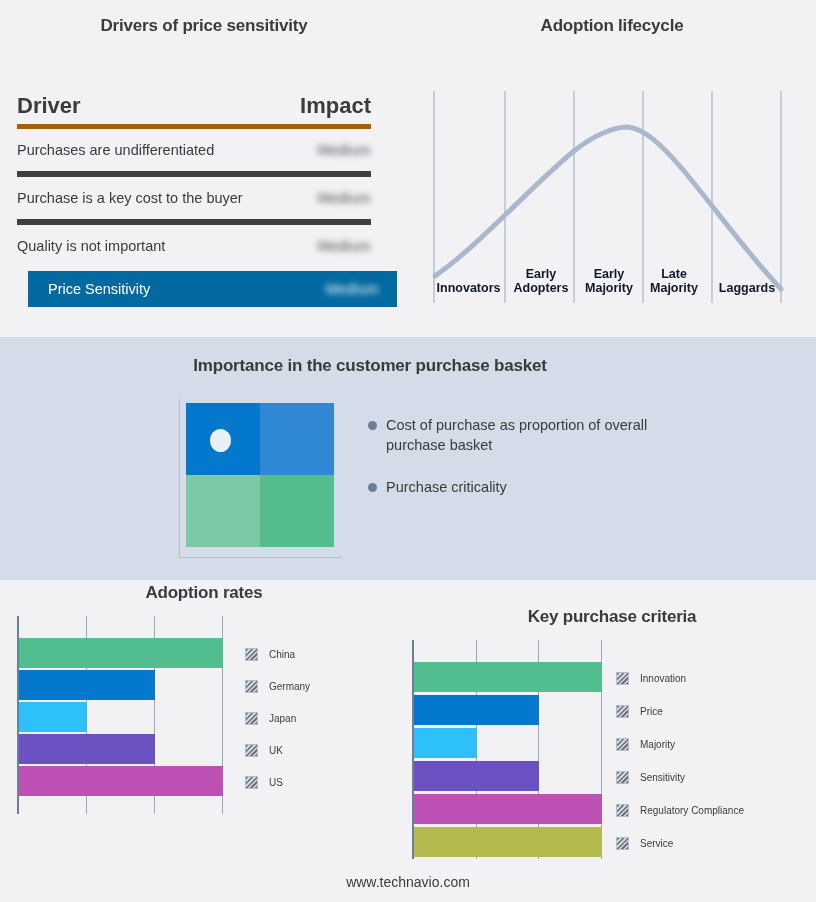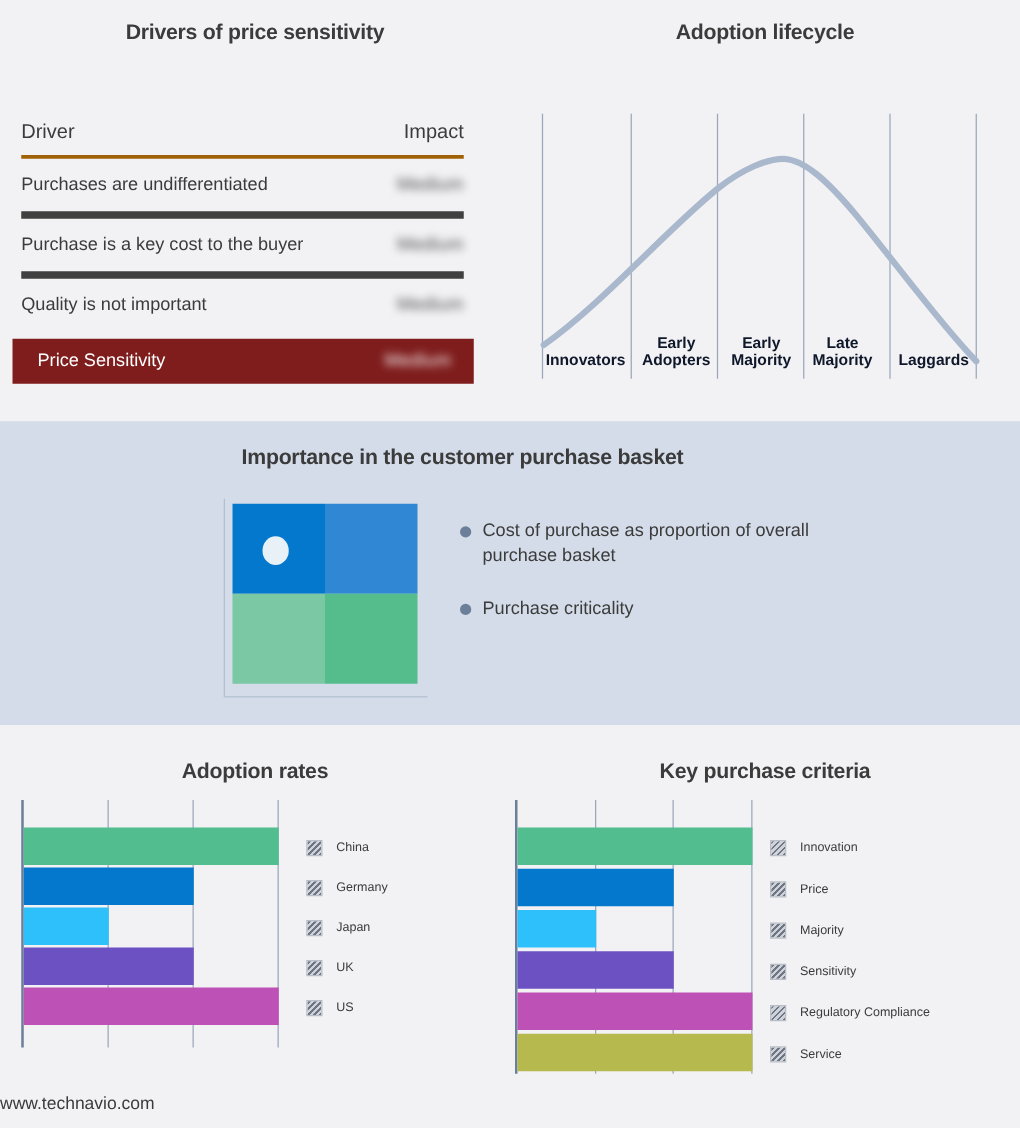--- a/index.html
+++ b/index.html
@@ -43,9 +43,9 @@
     color:#3b3b3b;
   }
   .drow.head {
-    font-size:16px; font-weight:normal;
+    font-size:22px; font-weight:bold;
     height:36px;
-    border-bottom:3px solid #a16207;
+    border-bottom:5px solid #a16207;
   }
   .drow.body { border-bottom:6px solid #404040; }
   .drow.last { border-bottom:none; }

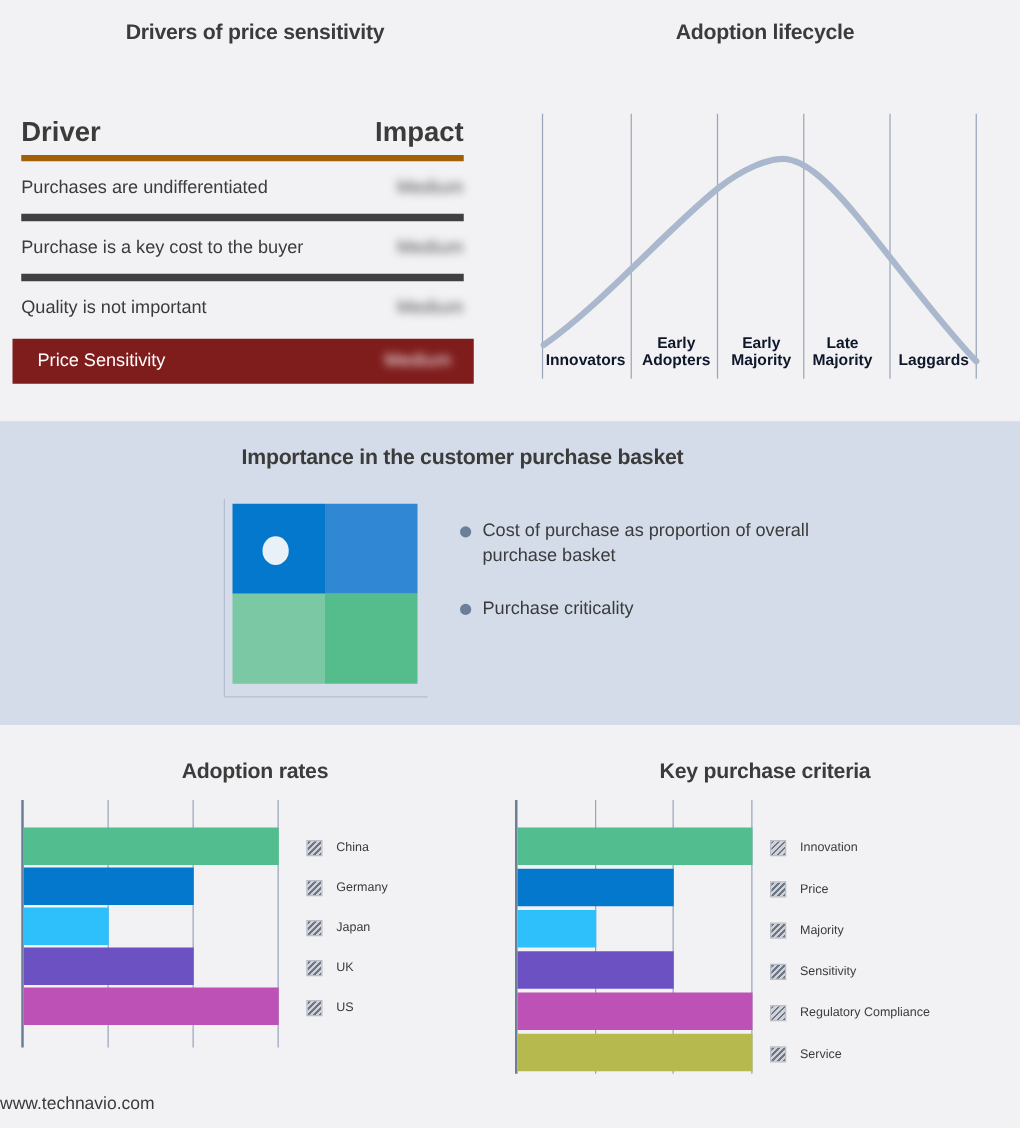--- a/index.html
+++ b/index.html
@@ -58,9 +58,9 @@
     letter-spacing:0.3px;
   }
   #price-sensitivity-row {
-    position:absolute; left:10px; top:271px;
+    position:absolute; left:28px; top:271px;
     width:369px; height:36px;
-    background:#7f1d1d;
+    background:#0369a1;
     display:flex; align-items:center;
     justify-content:space-between;
     box-sizing:border-box;

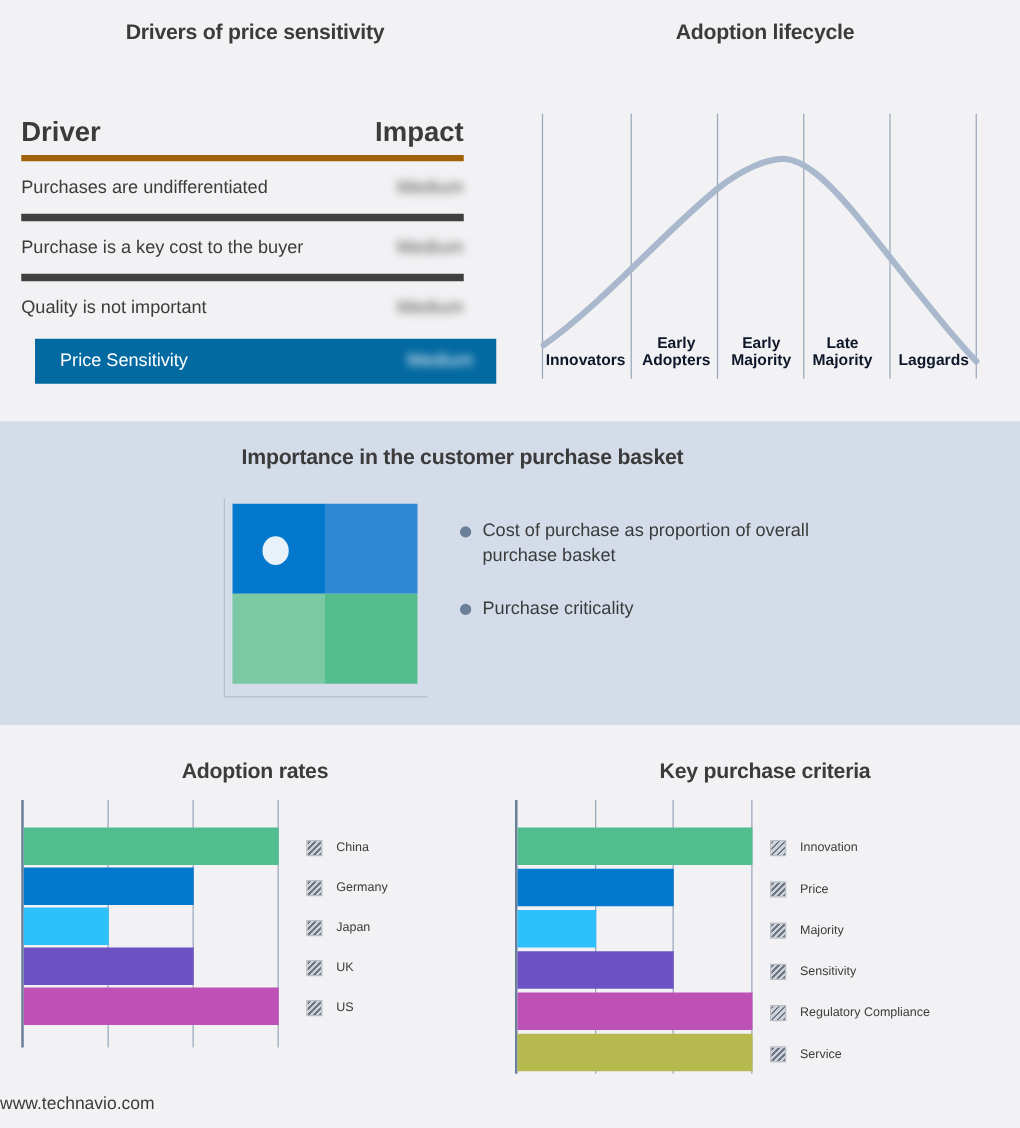--- a/index.html
+++ b/index.html
@@ -126,7 +126,7 @@
   }
 
   
-  #adoption-panel { left:0;   top:580px; width:408px; height:310px; }
+  #adoption-panel { left:0;   top:556px; width:408px; height:310px; }
   #criteria-panel { left:408px;top:580px; width:408px; height:322px; }
   .bar-title { left:0; top:27px; width:408px; }
 

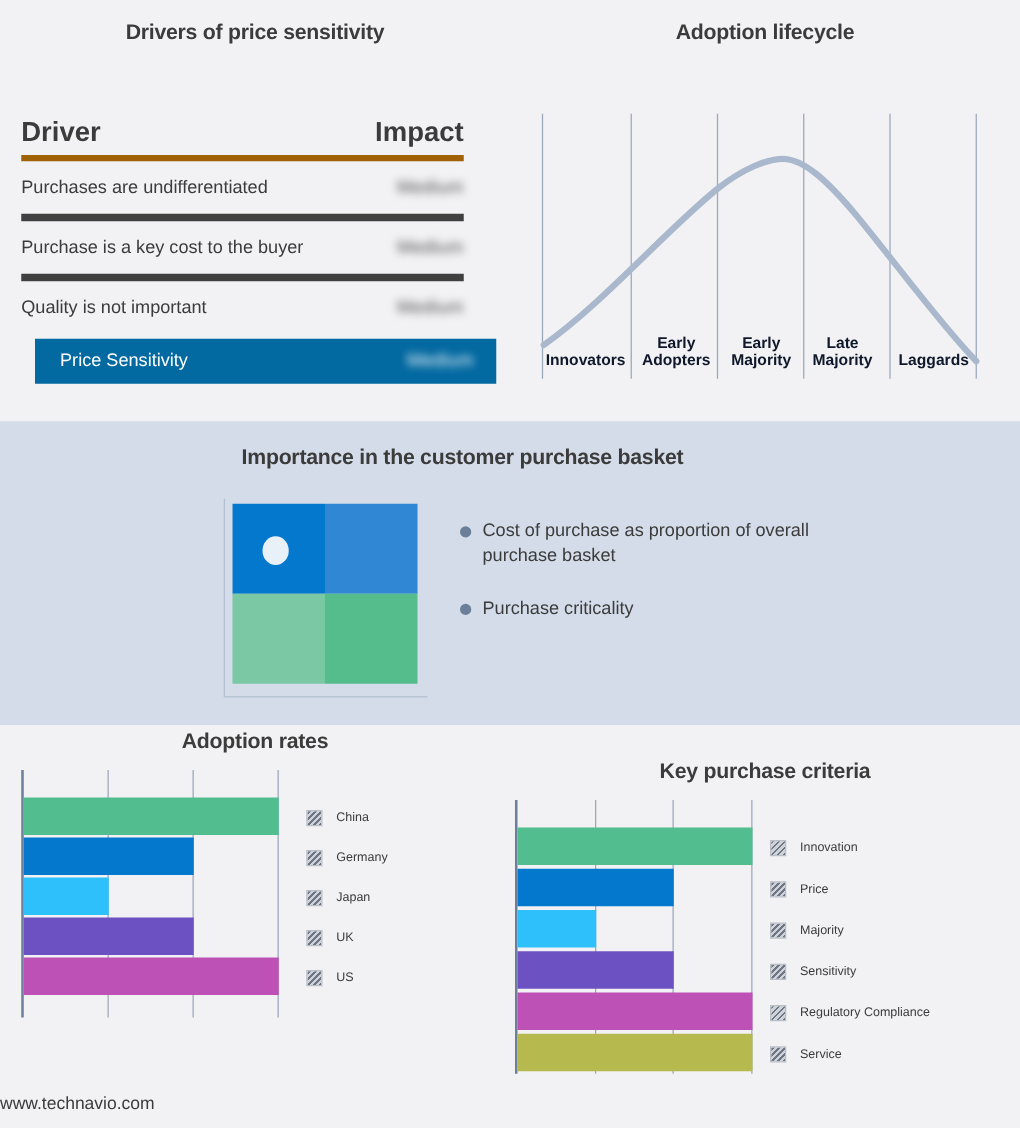--- a/index.html
+++ b/index.html
@@ -154,7 +154,7 @@
   
   #footer {
     position:absolute; left:0; top:874px;
-    width:816px; 
+    width:816px; text-align:center;
     font-size:14px; color:#3b3b3b;
   }
 </style>

